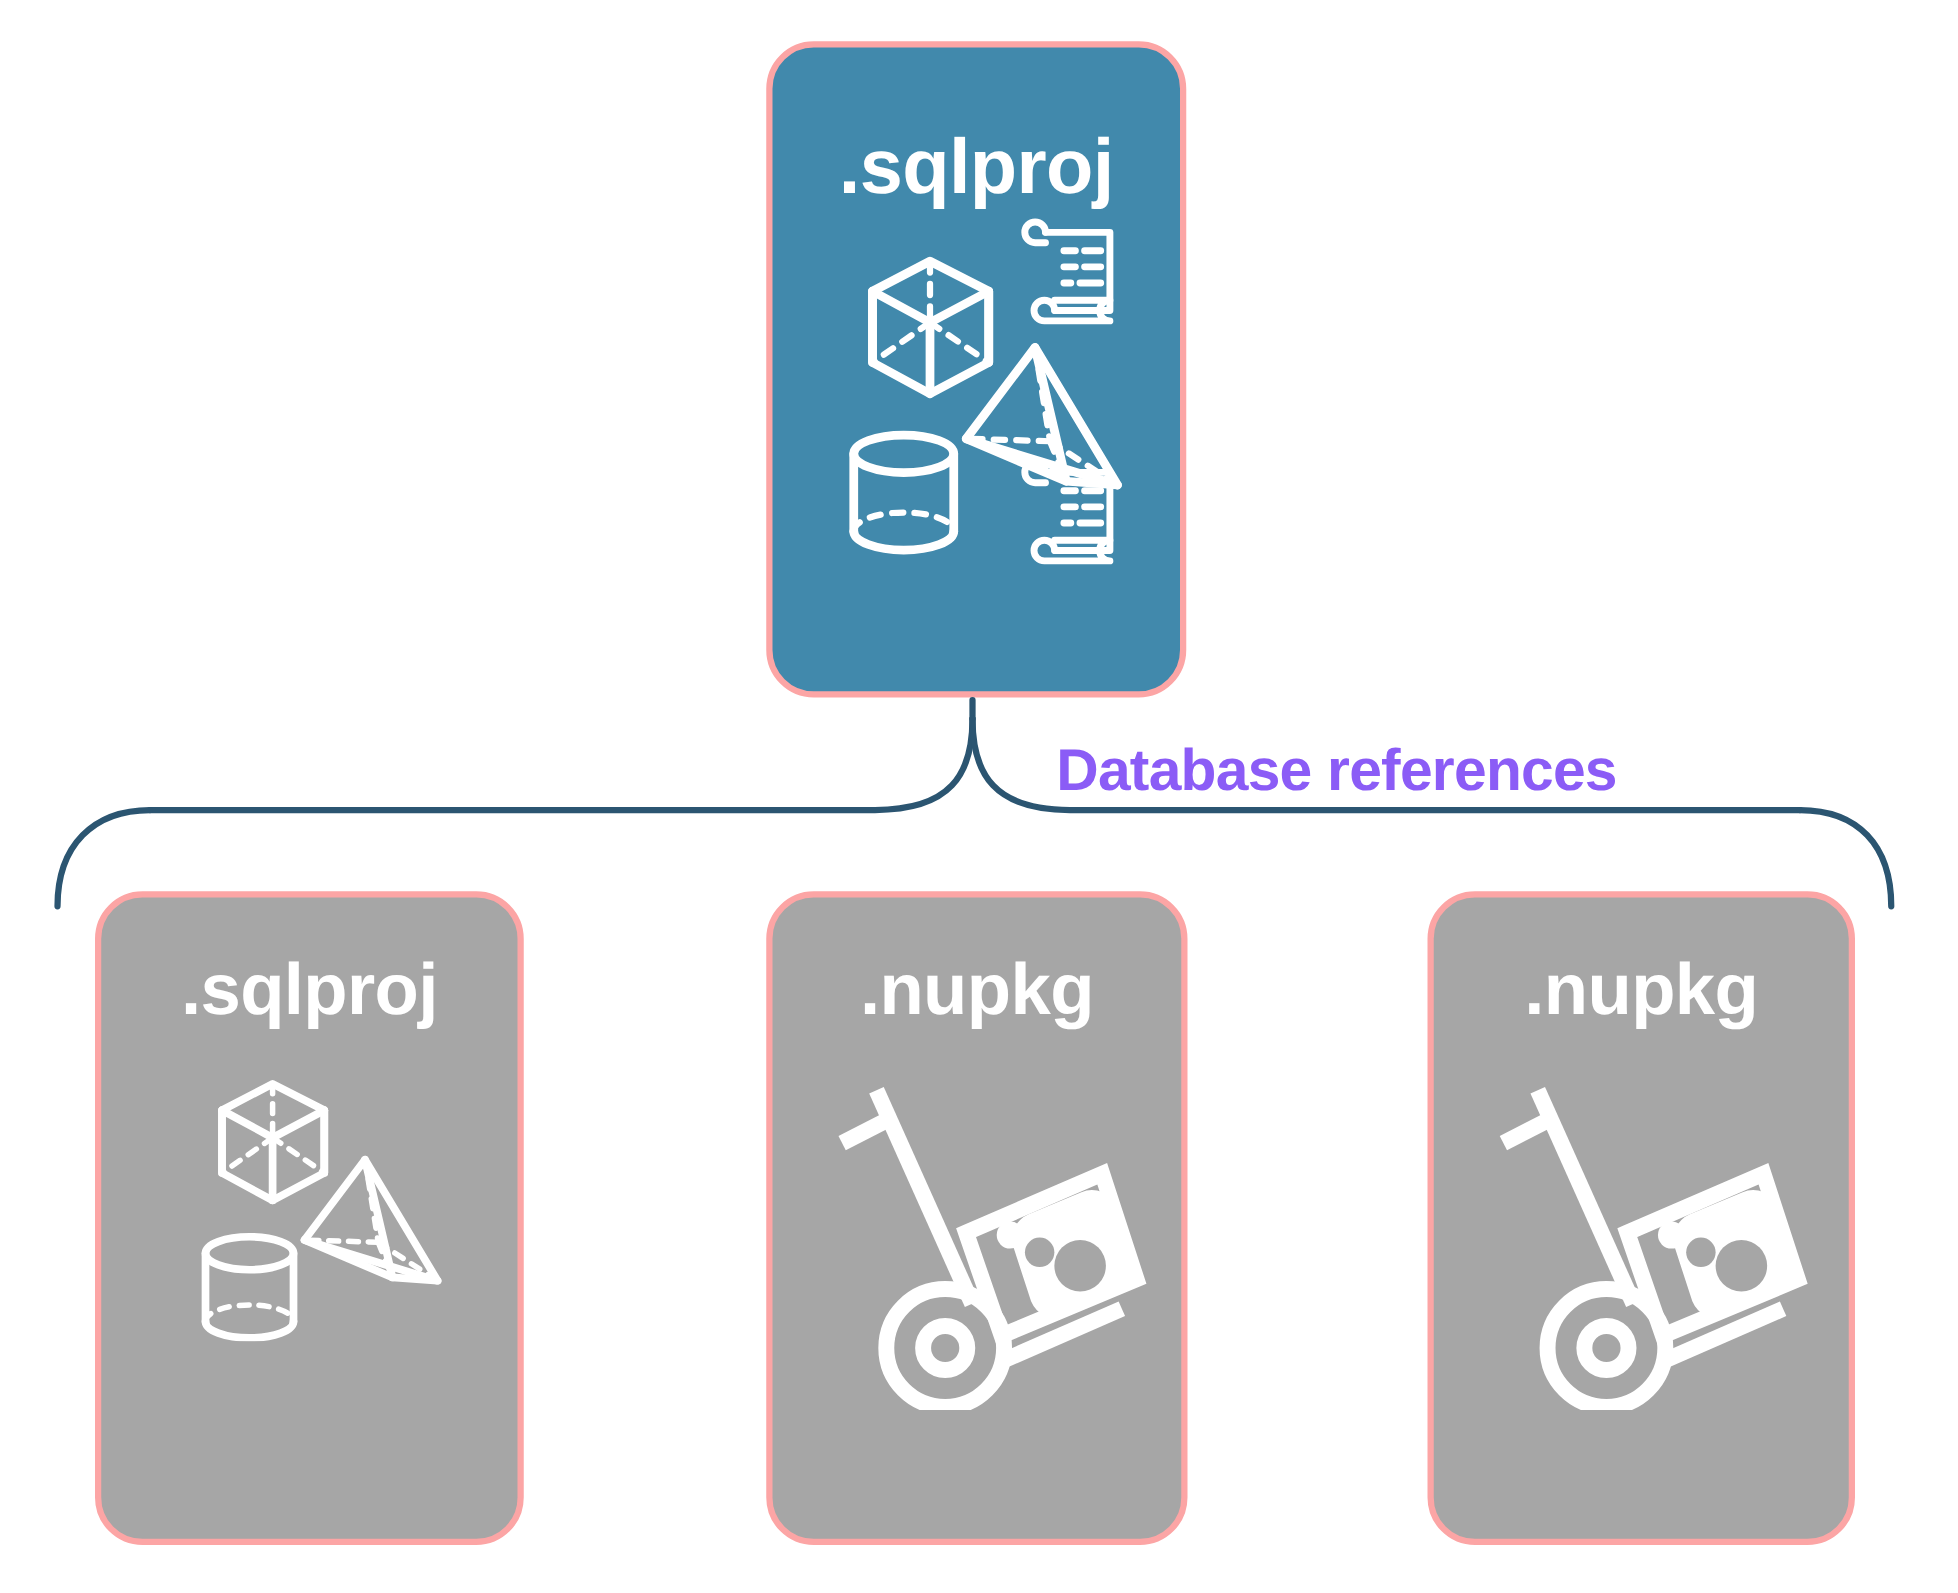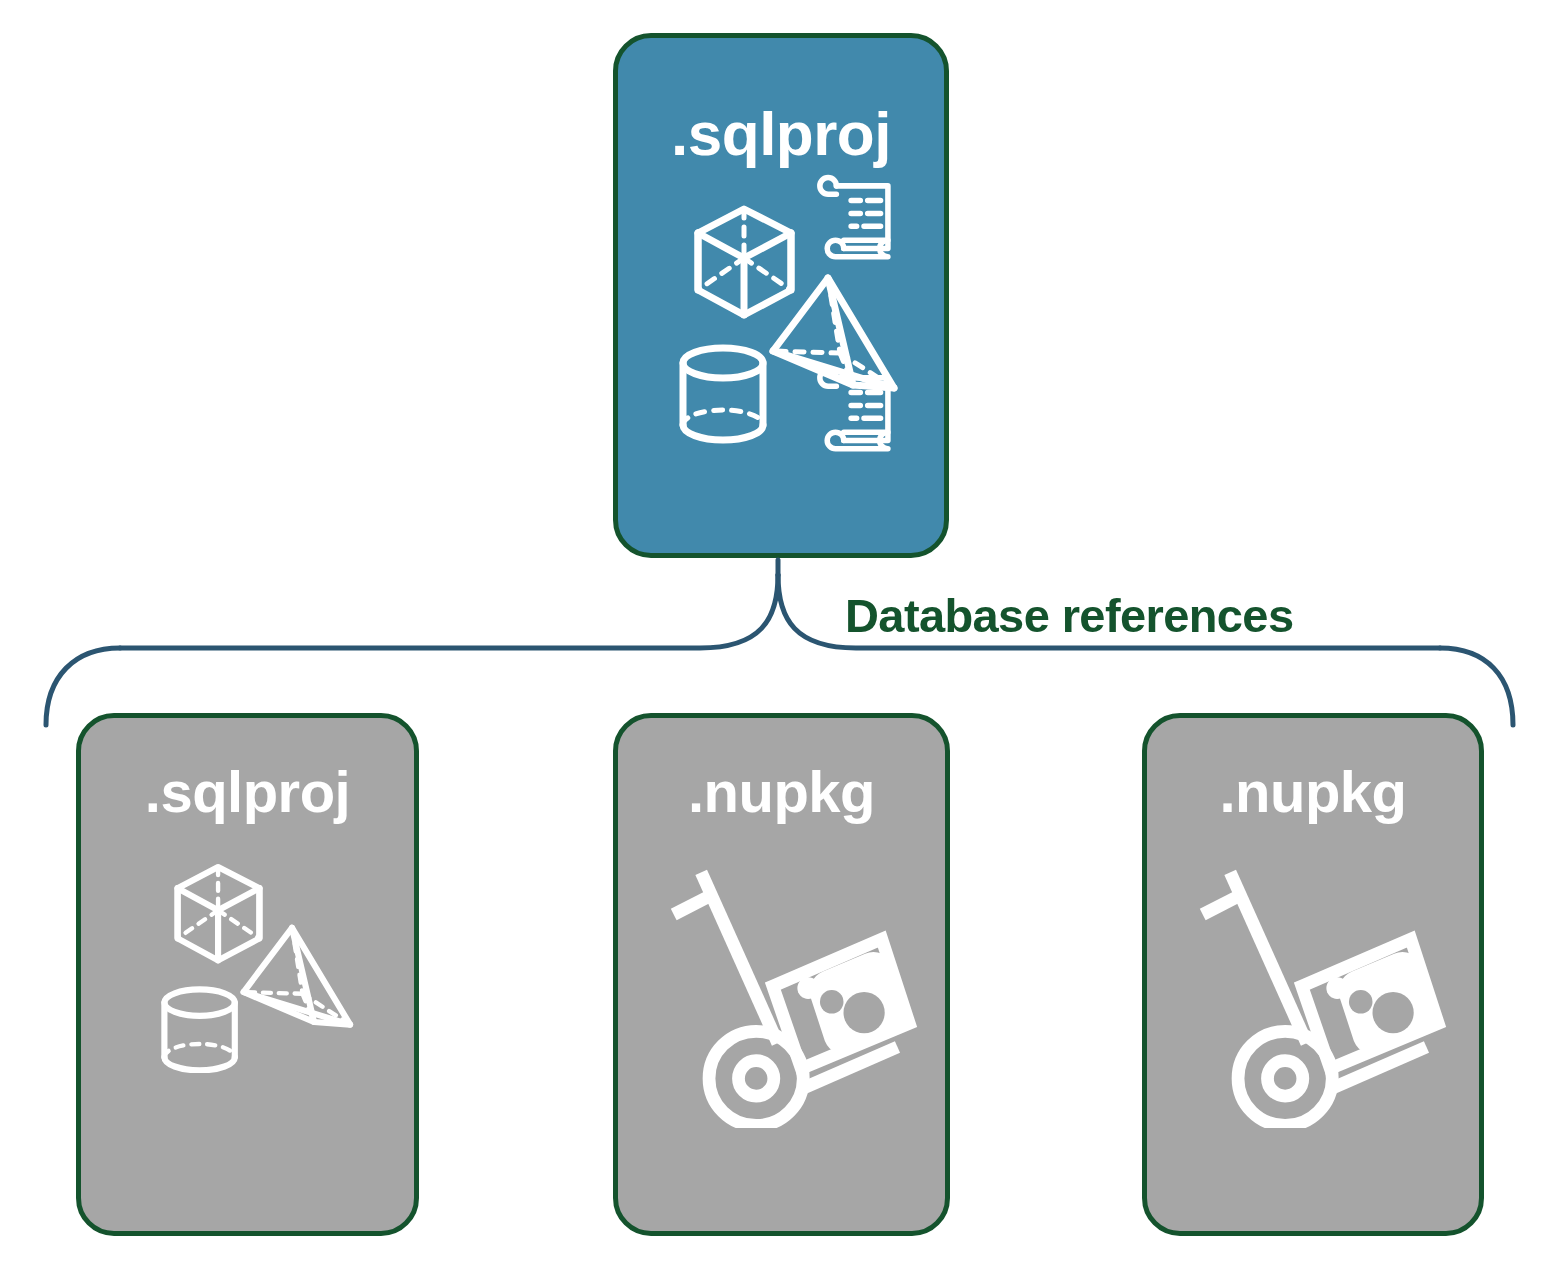--- a/index.html
+++ b/index.html
@@ -21,7 +21,7 @@
     position: absolute;
     box-sizing: border-box;
     border-radius: 38px;
-    border: 5px solid #14532d;
+    border: 5px solid #fca5a5;
     display: block;
   }
   .card-top {

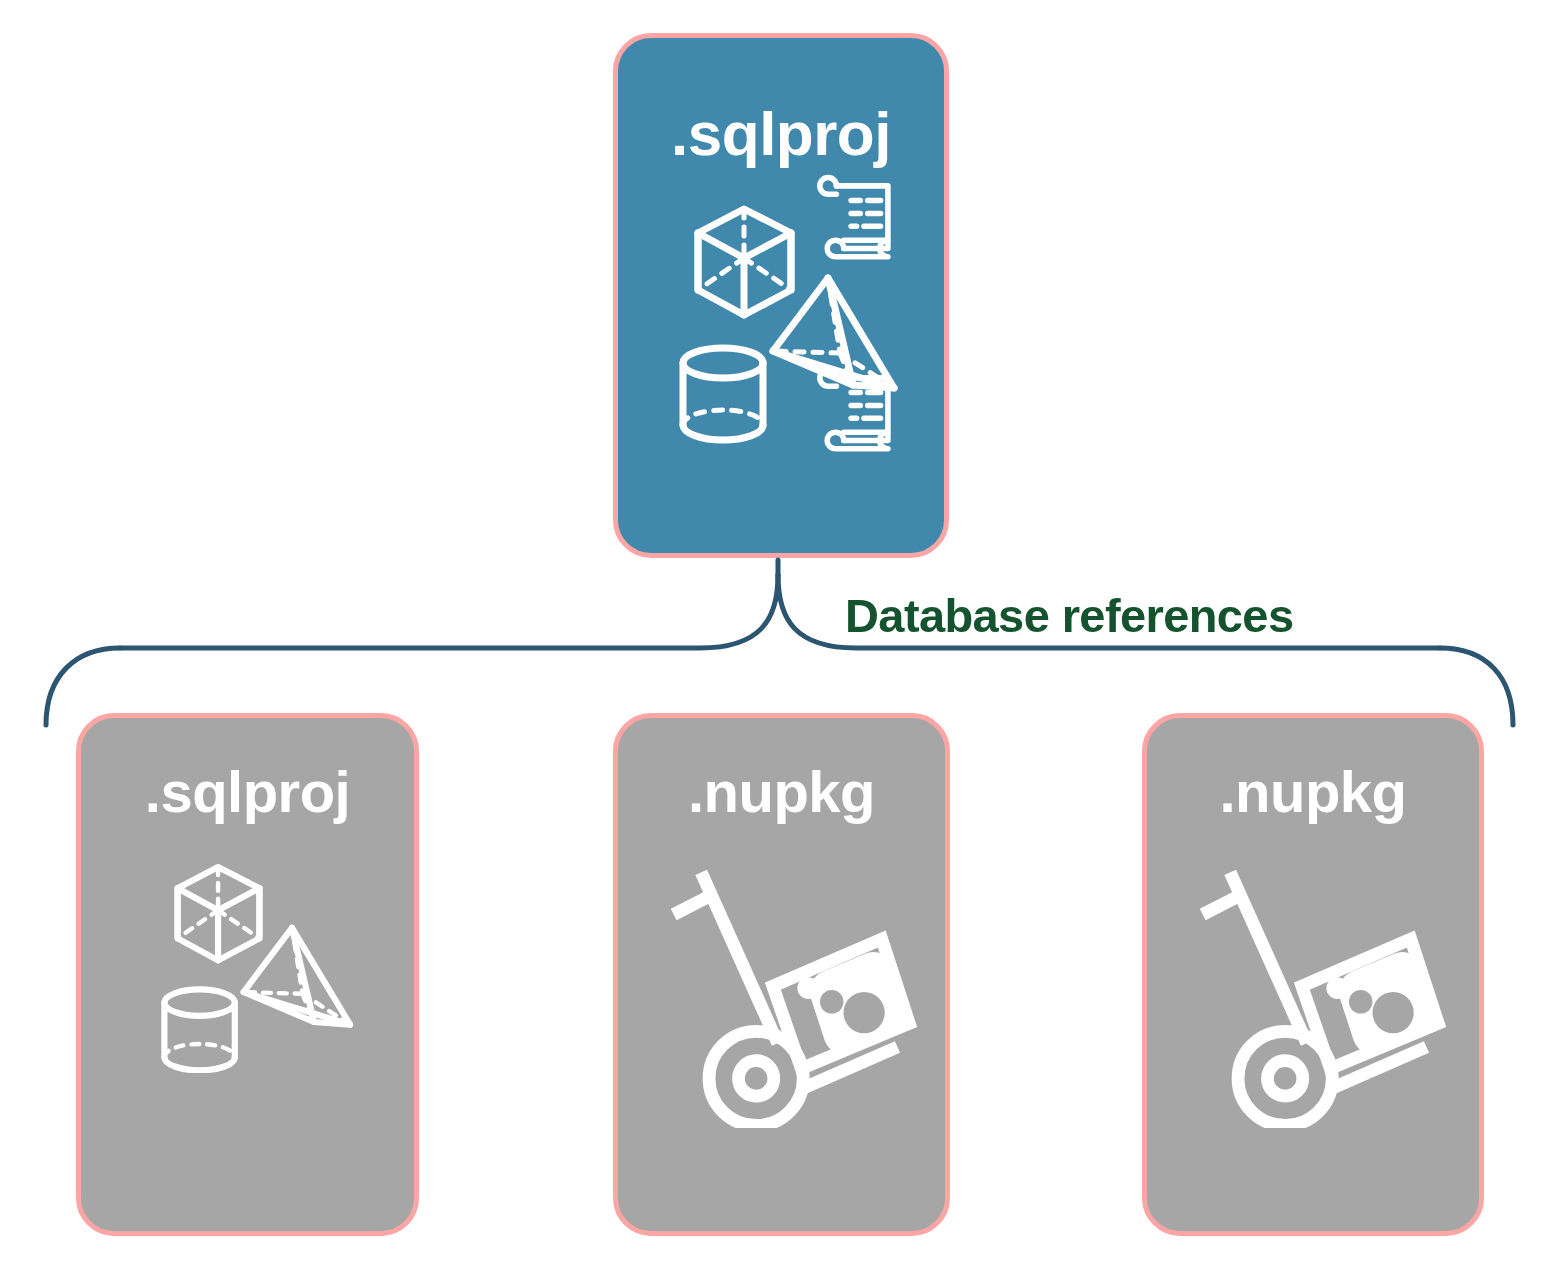--- a/index.html
+++ b/index.html
@@ -88,7 +88,7 @@
     top: 588px;
     font-size: 47px;
     font-weight: bold;
-    color: #14532d;
+    color: #8b5cf6;
     letter-spacing: -0.6px;
     white-space: nowrap;
     user-select: none;

